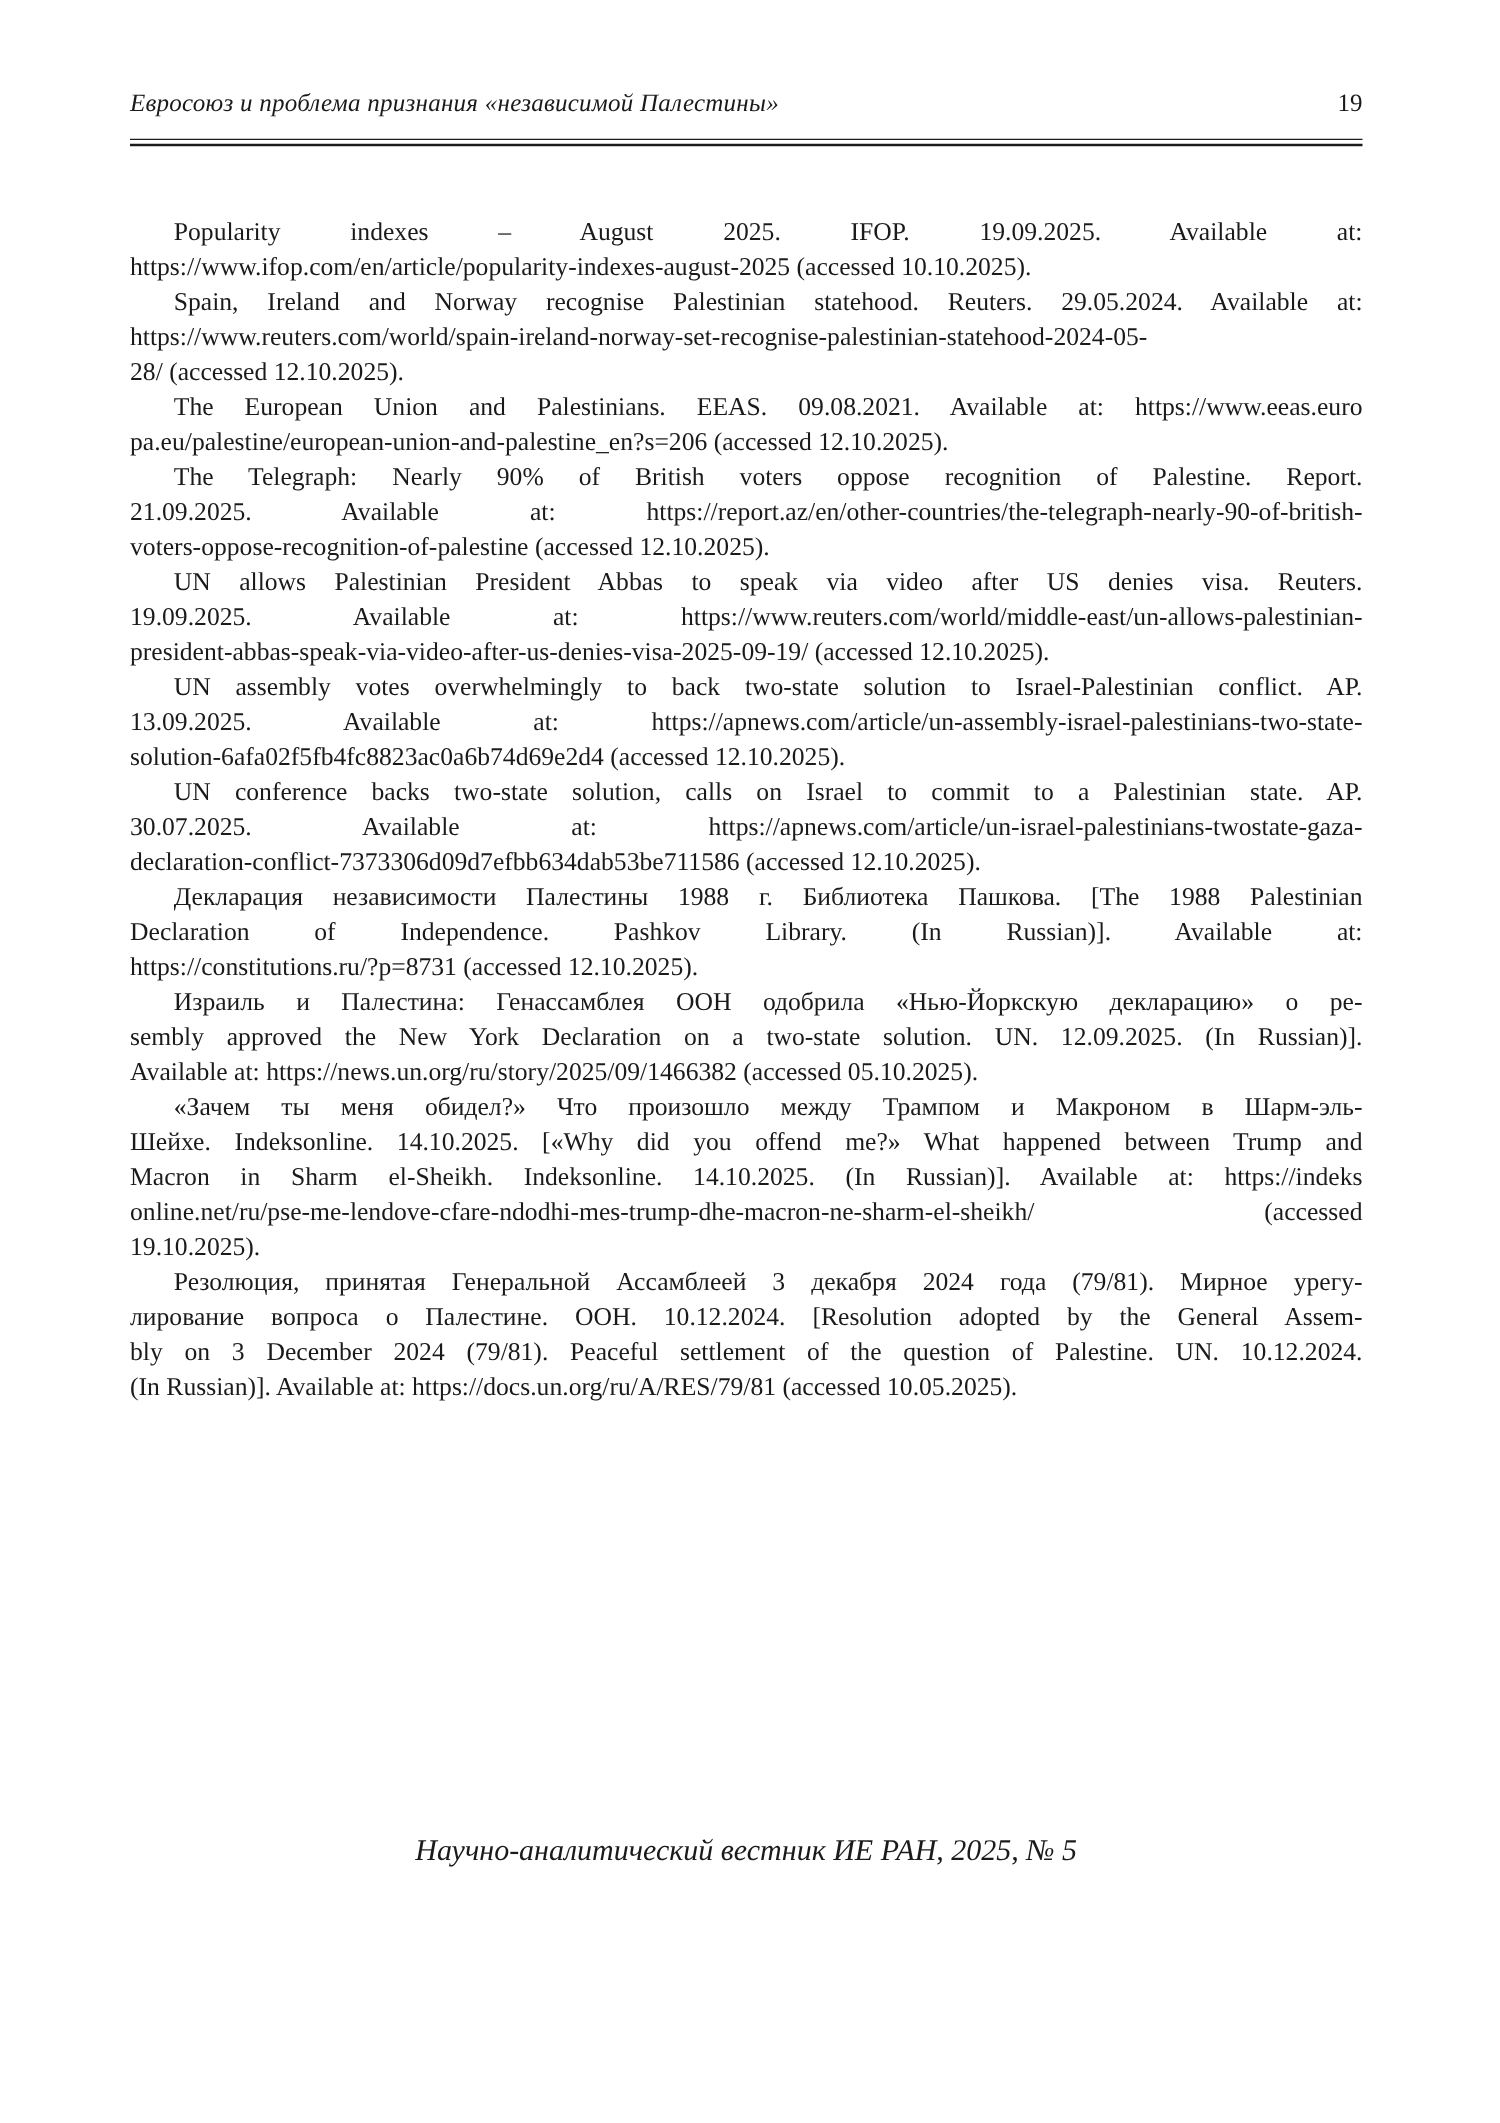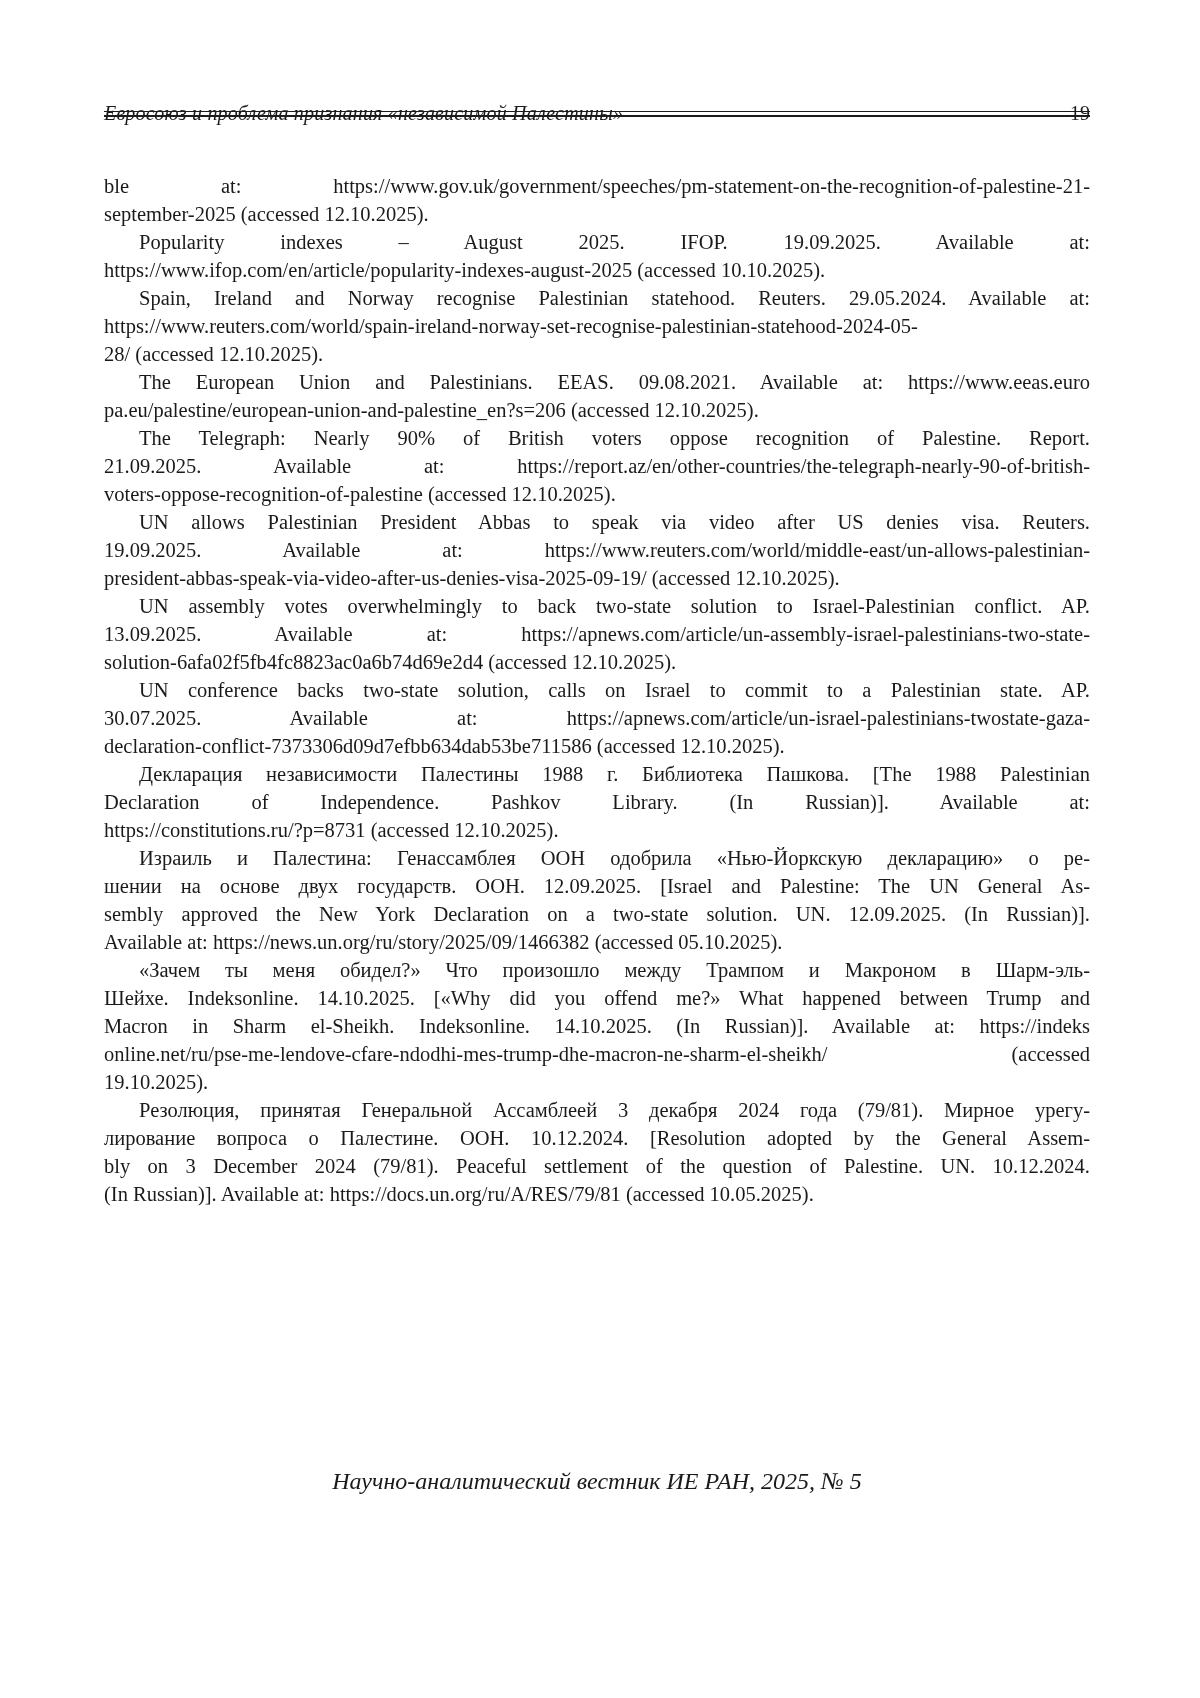--- a/index.html
+++ b/index.html
@@ -20,7 +20,7 @@
     position: absolute;
     left: 104px;
     width: 986px;
-    top: 101px;
+    top: 71px;
     display: flex;
     justify-content: space-between;
     align-items: flex-start;

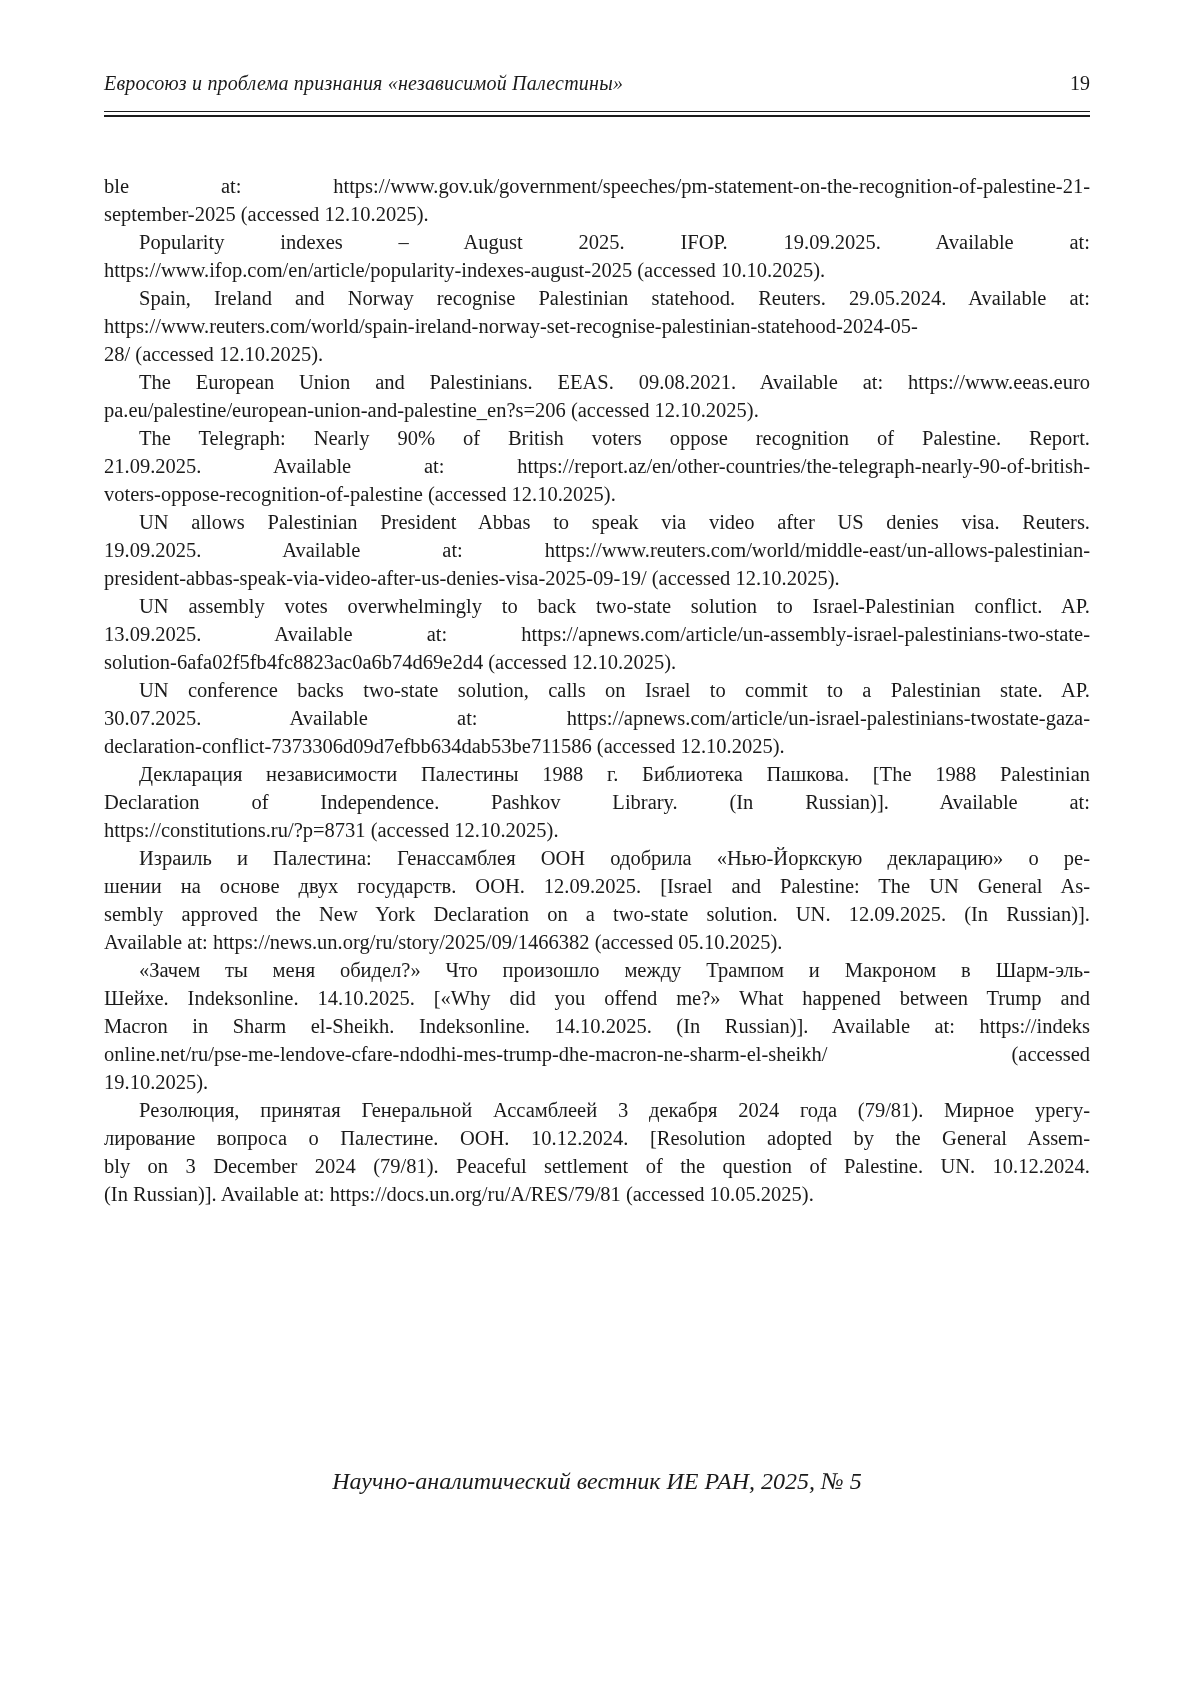--- a/index.html
+++ b/index.html
@@ -88,10 +88,6 @@
   <div class="header-rule"></div>
 
   <div class="references" id="refs">
-      <div class="ref-para">
-        <div class="ref-line first">ble at: https://www.gov.uk/government/speeches/pm-statement-on-the-recognition-of-palestine-21-</div>
-        <div class="ref-line last">september-2025 (accessed 12.10.2025).</div>
-      </div>
       <div class="ref-para indent">
         <div class="ref-line first">Popularity indexes – August 2025. IFOP. 19.09.2025. Available at:</div>
         <div class="ref-line last">https://www.ifop.com/en/article/popularity-indexes-august-2025 (accessed 10.10.2025).</div>

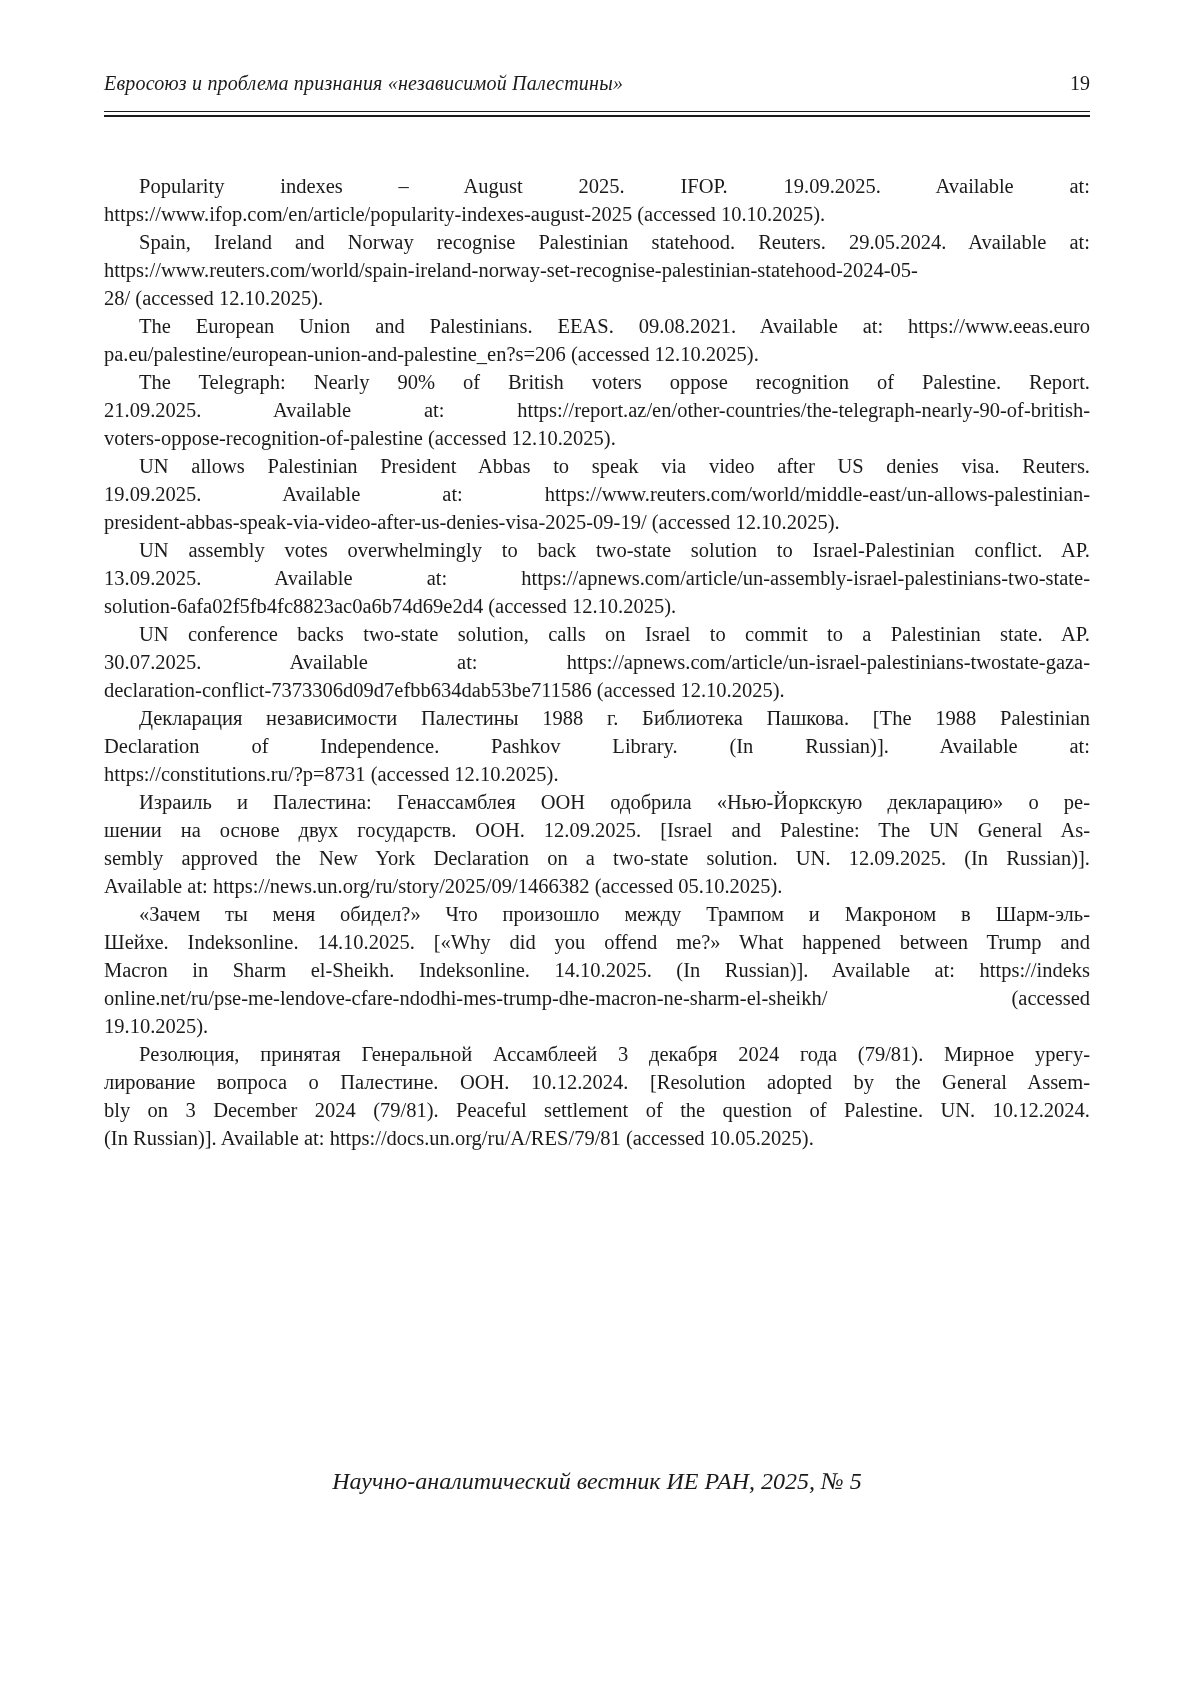--- a/index.html
+++ b/index.html
@@ -128,7 +128,6 @@
       </div>
       <div class="ref-para indent">
         <div class="ref-line first">Израиль и Палестина: Генассамблея ООН одобрила «Нью-Йоркскую декларацию» о ре-</div>
-        <div class="ref-line">шении на основе двух государств. ООН. 12.09.2025. [Israel and Palestine: The UN General As-</div>
         <div class="ref-line">sembly approved the New York Declaration on a two-state solution. UN. 12.09.2025. (In Russian)].</div>
         <div class="ref-line last">Available at: https://news.un.org/ru/story/2025/09/1466382 (accessed 05.10.2025).</div>
       </div>

